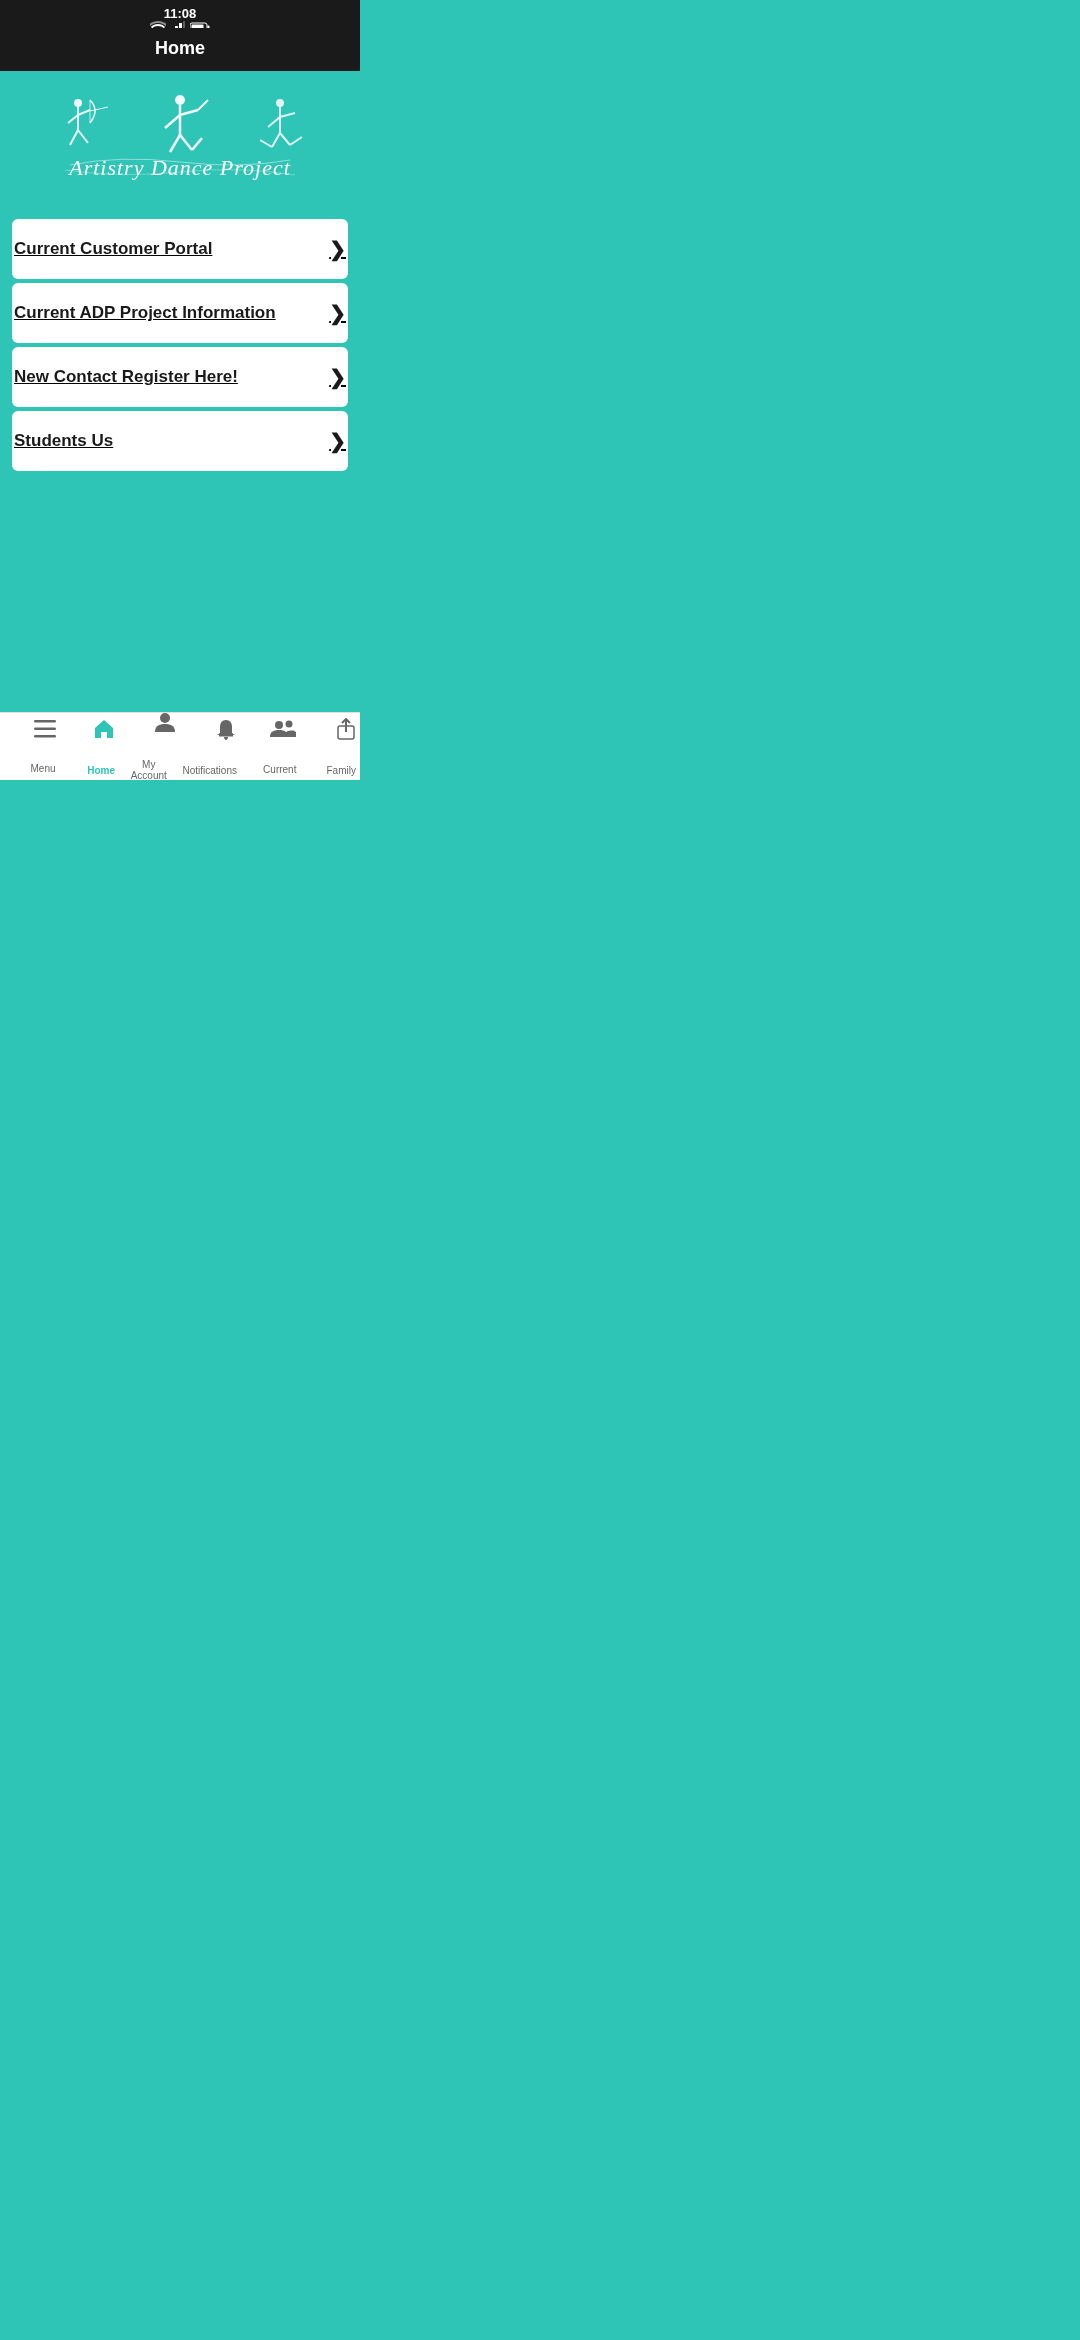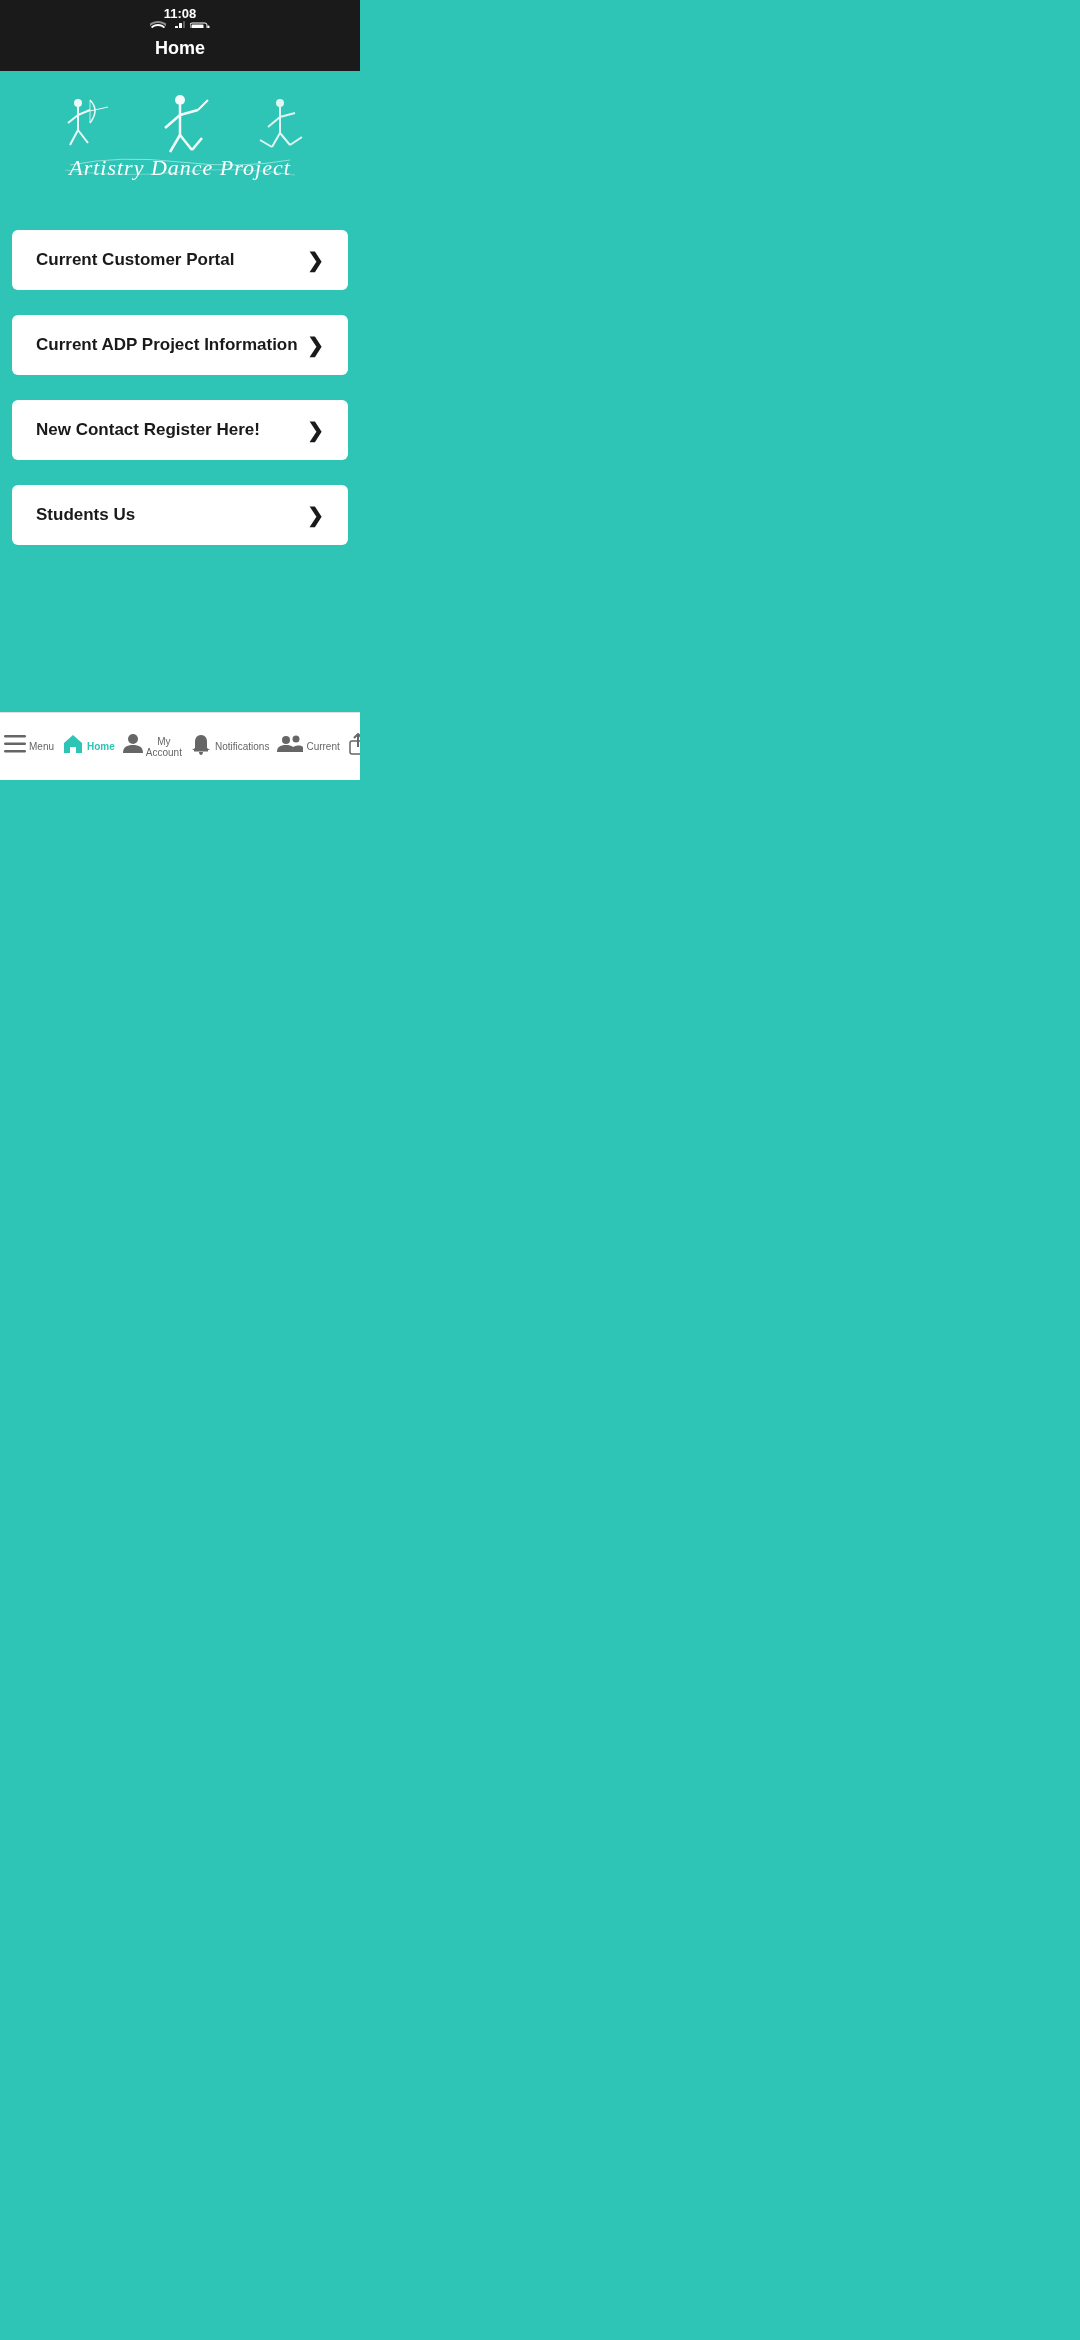--- a/index.html
+++ b/index.html
@@ -58,7 +58,8 @@
       overflow-y: auto;
       display: flex;
       flex-direction: column;
-      gap: 15px;
+      gap: 4px;
+      text-decoration: underline;
     }
 
     

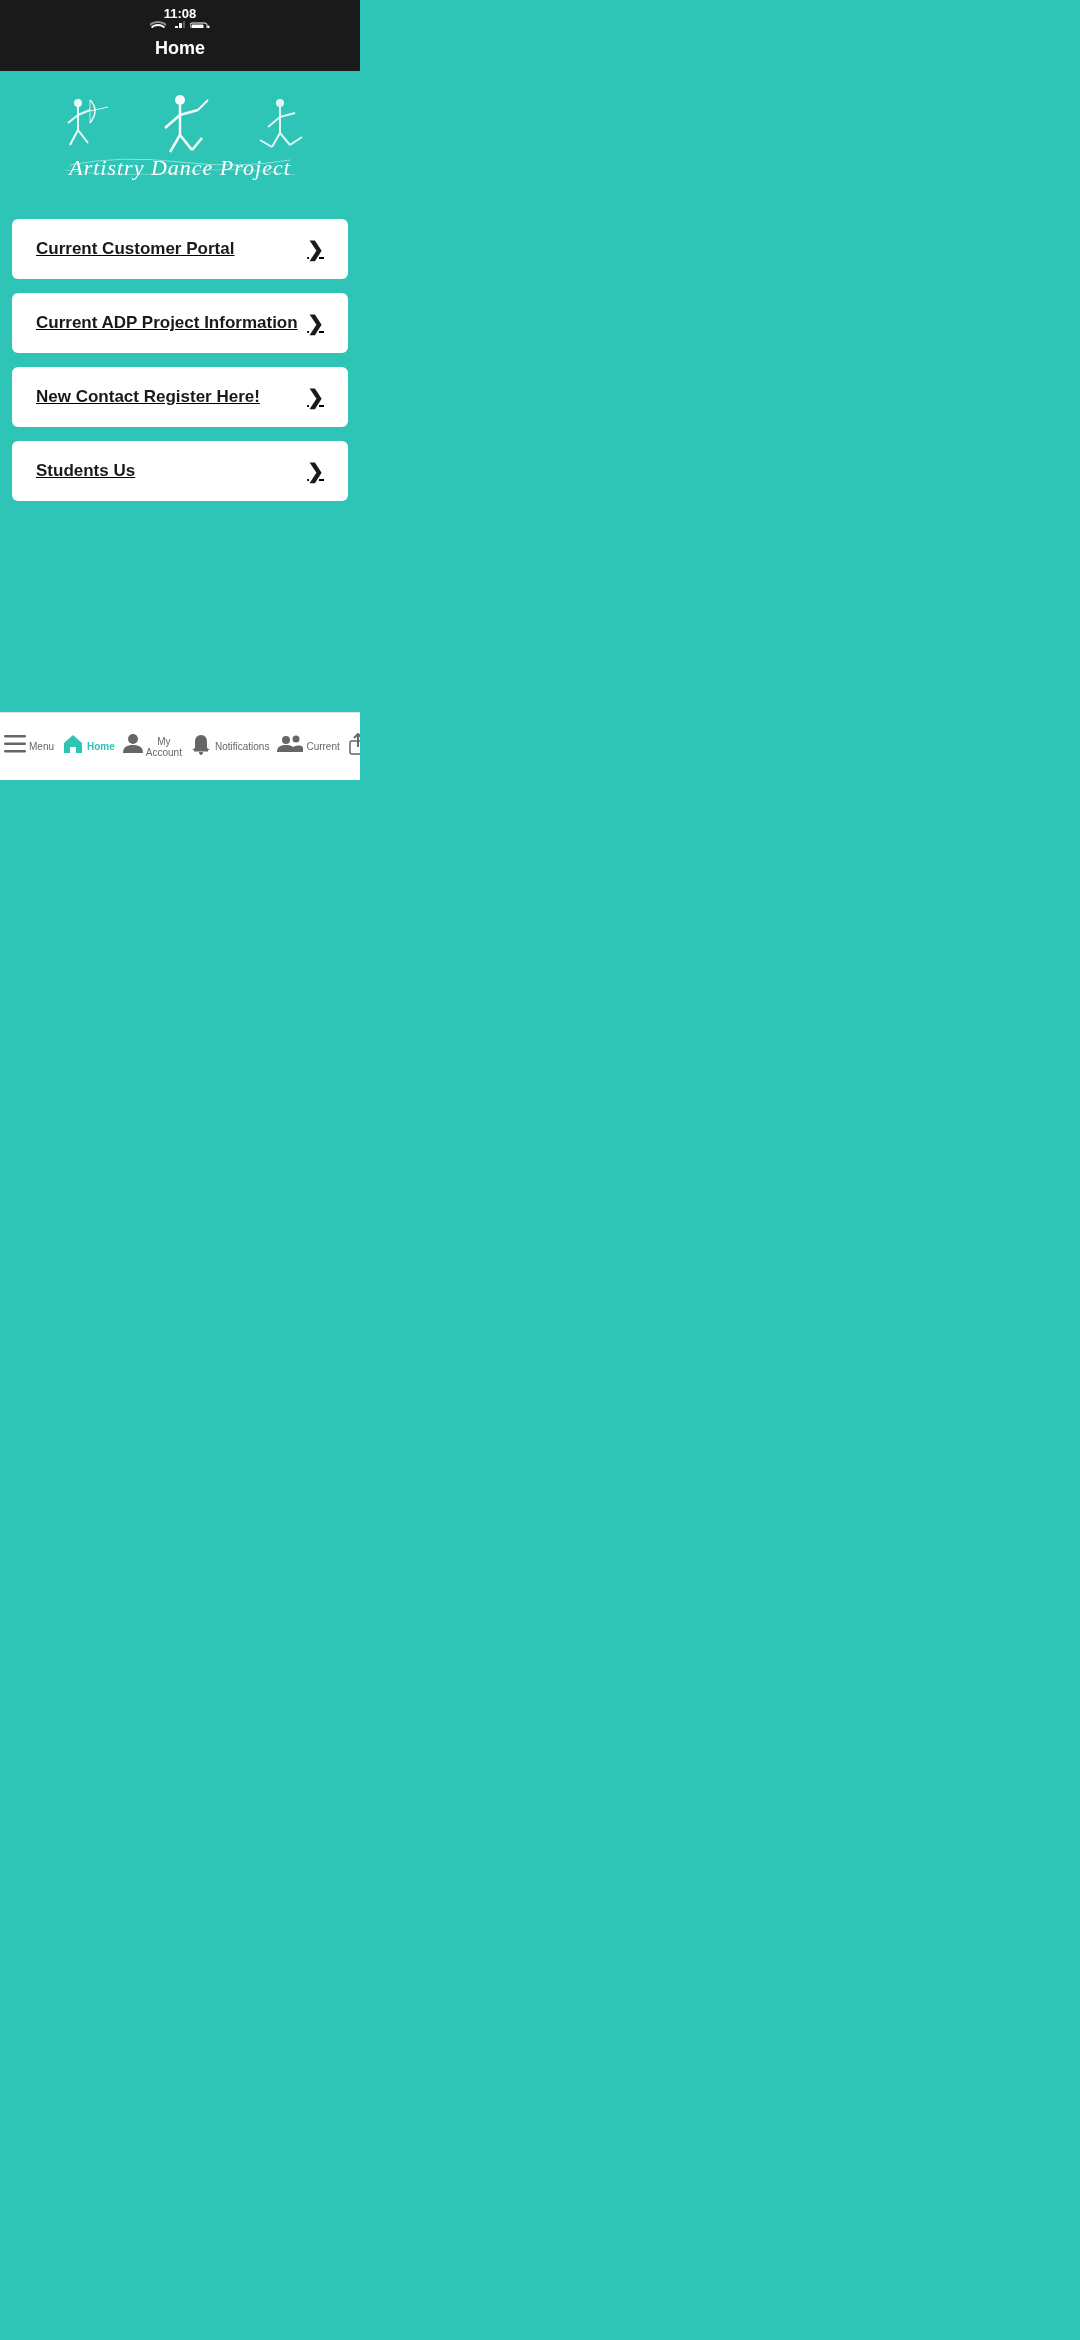--- a/index.html
+++ b/index.html
@@ -82,8 +82,7 @@
       background-color: white;
       border: none;
       border-radius: 6px;
-      padding: 18px 24px;
-      margin-bottom: 10px;
+      padding: 18px 2px;
       display: flex;
       justify-content: space-between;
       align-items: center;

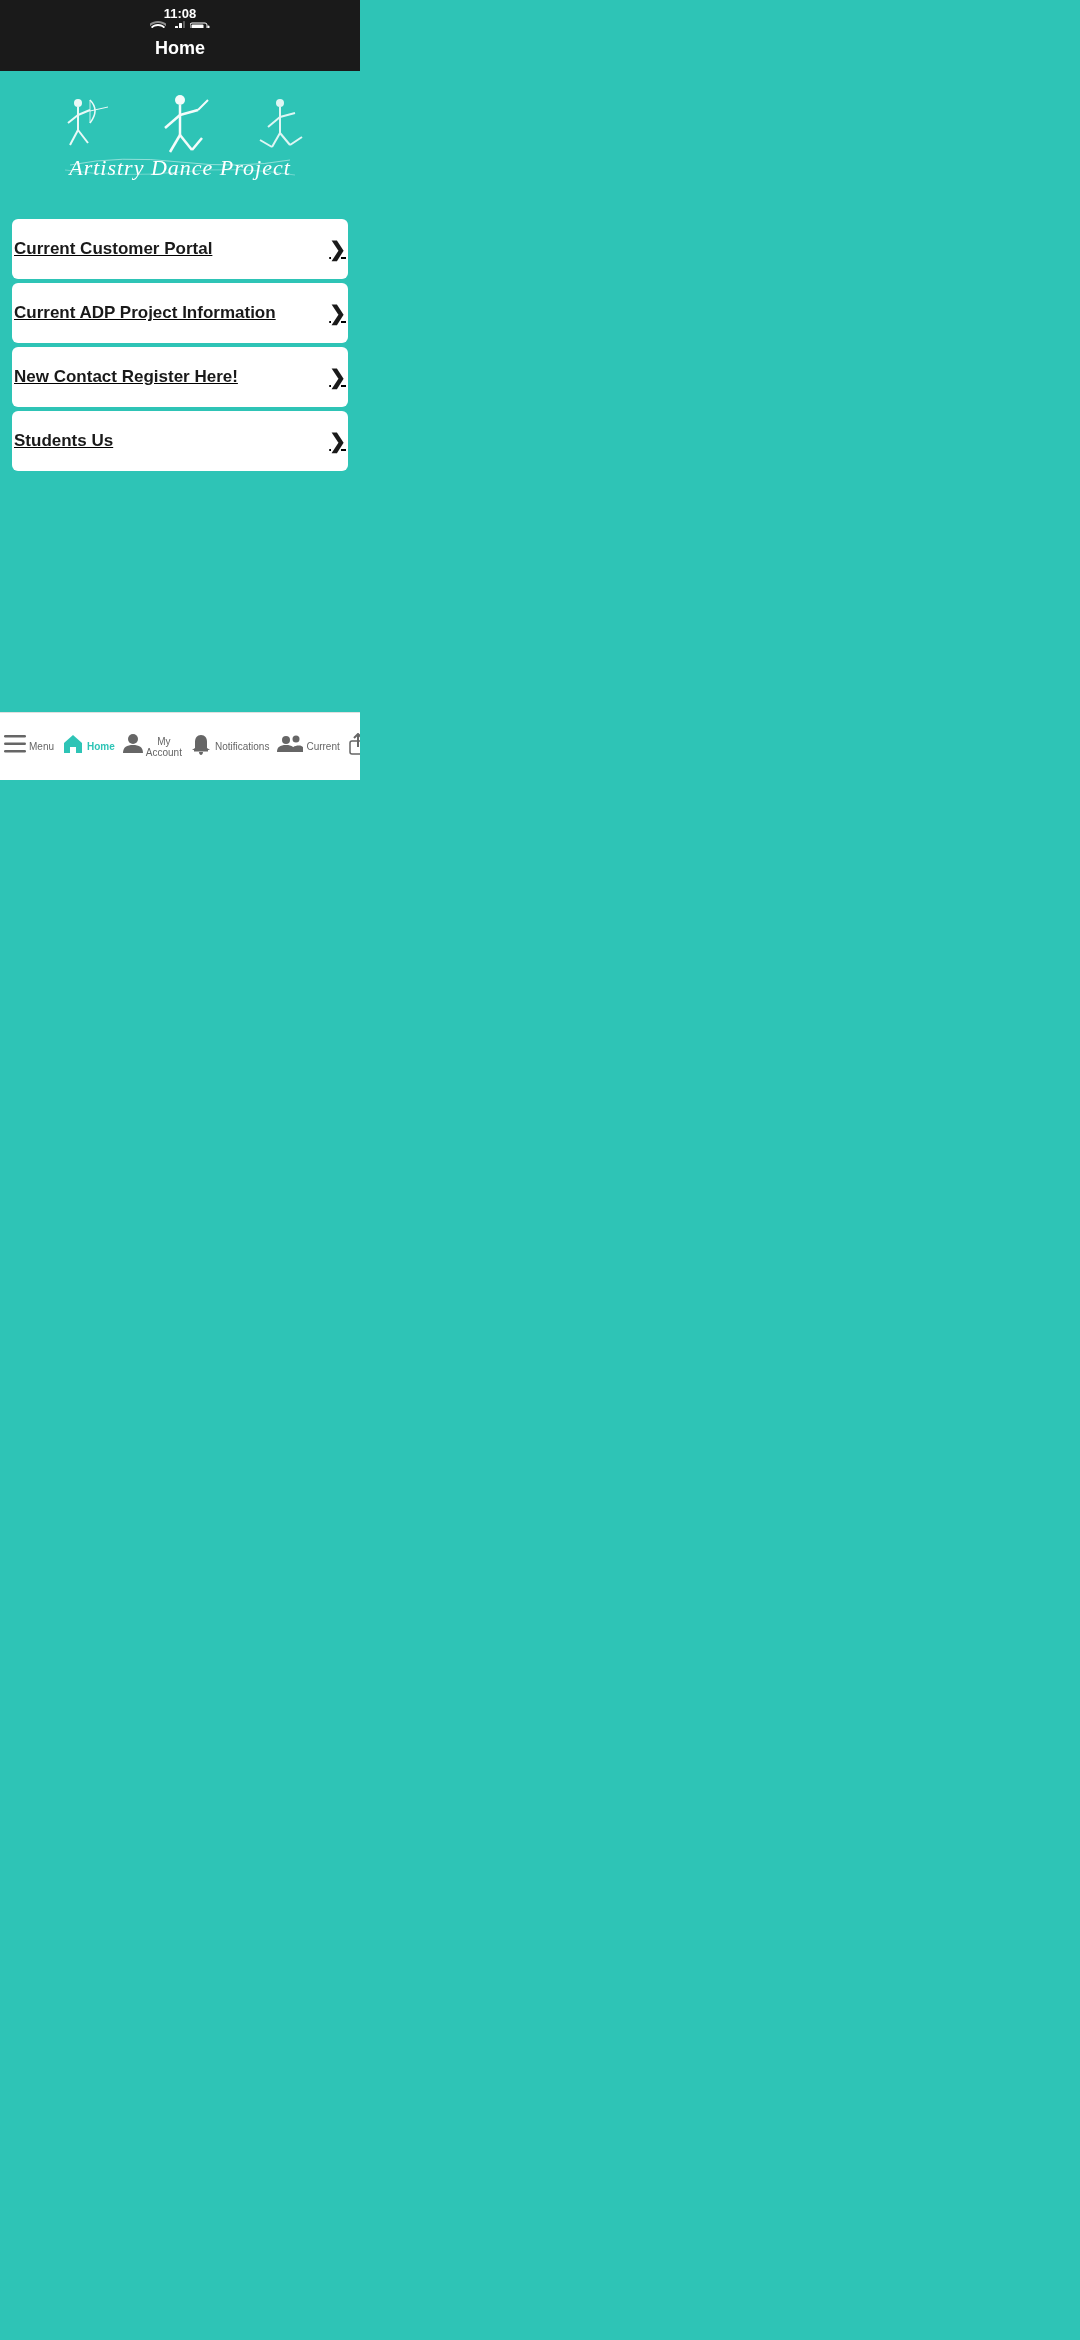--- a/index.html
+++ b/index.html
@@ -117,10 +117,10 @@
     .nav-item {
       flex: 1;
       display: flex;
-      flex-direction: row;
+      flex-direction: column;
       justify-content: center;
-      align-items: center;
-      gap: 3px;
+      align-items: flex-end;
+      gap: 20px;
       cursor: pointer;
       padding: 8px 4px;
       border: none;

